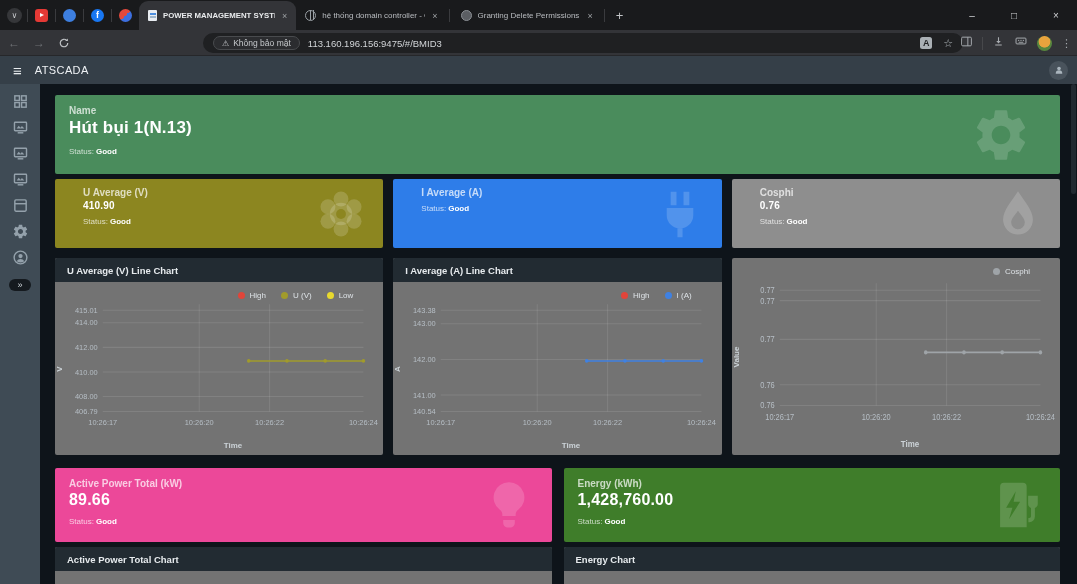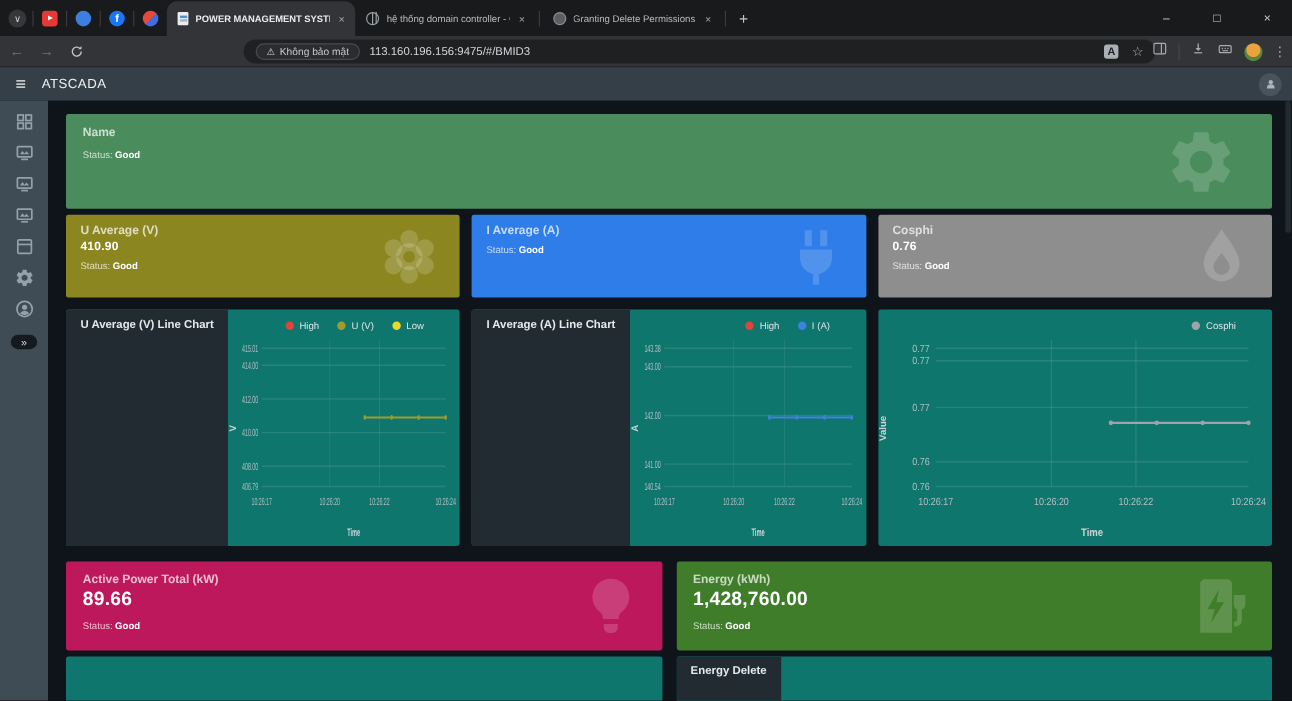--- a/index.html
+++ b/index.html
@@ -269,6 +269,7 @@
   <div class="content" id="content">
       <div class="card namecard" style="background: rgb(74, 140, 92); --cbg: #4a8c5c;">
         <div class="clabel">Name</div>
+        <div class="cvalue">Hút bụi 1(N.13)</div>
         <div class="cstat"><span>Status:</span><b>Good</b></div>
         <span class="wm" style="height: 62px; width: 62px; right: 28px;">
           <svg viewBox="0 0 24 24" fill="currentColor">

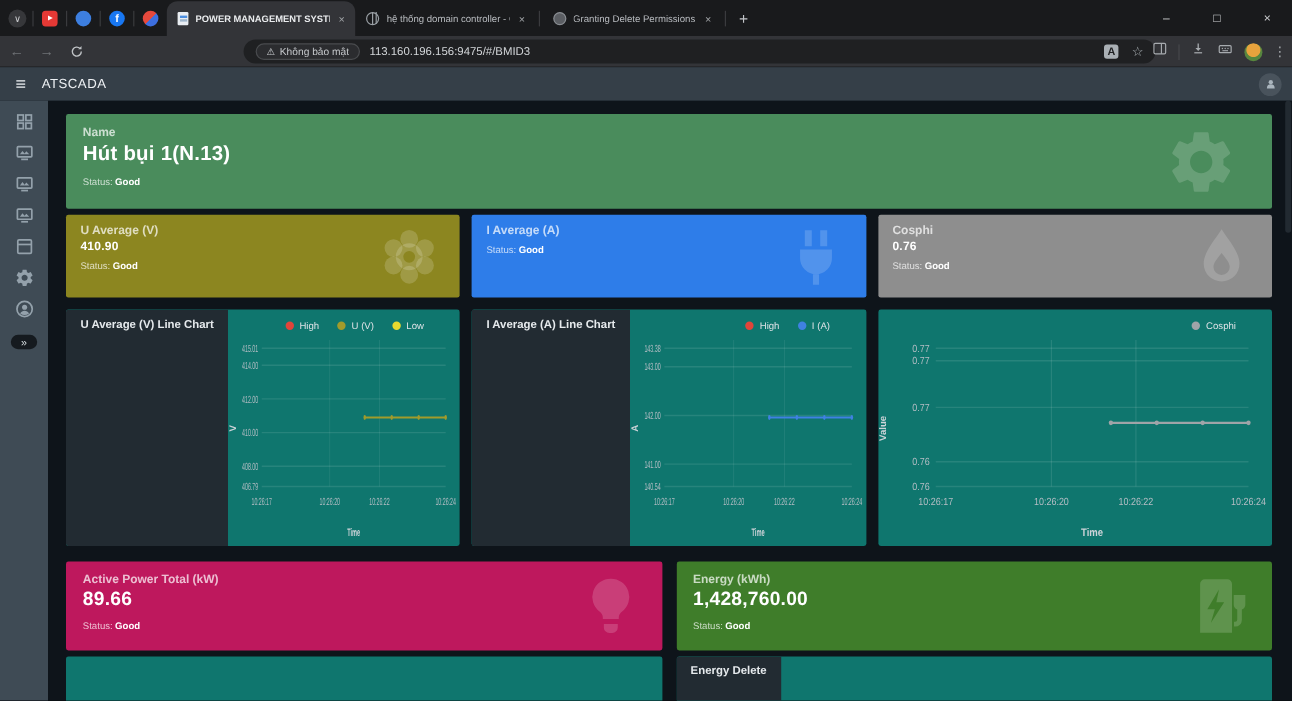--- a/index.html
+++ b/index.html
@@ -83,7 +83,7 @@
   .namecard .cvalue{font-size:17px}
   .namecard .cstat{margin-top:9px}
   .row3{display:flex;gap:10px;margin-top:5px;height:69px}
-  .row3 .card{flex:1;padding:8px 12px}
+  .row3 .card{flex:1;padding:8px 28px}
   .row3 .cstat{margin-top:6px}
   .rowch{display:flex;gap:10px;margin-top:10px;height:197px}
   .panel{background:#0f766e;border-radius:2px;display:flex;flex-direction:row;overflow:hidden;flex:1}

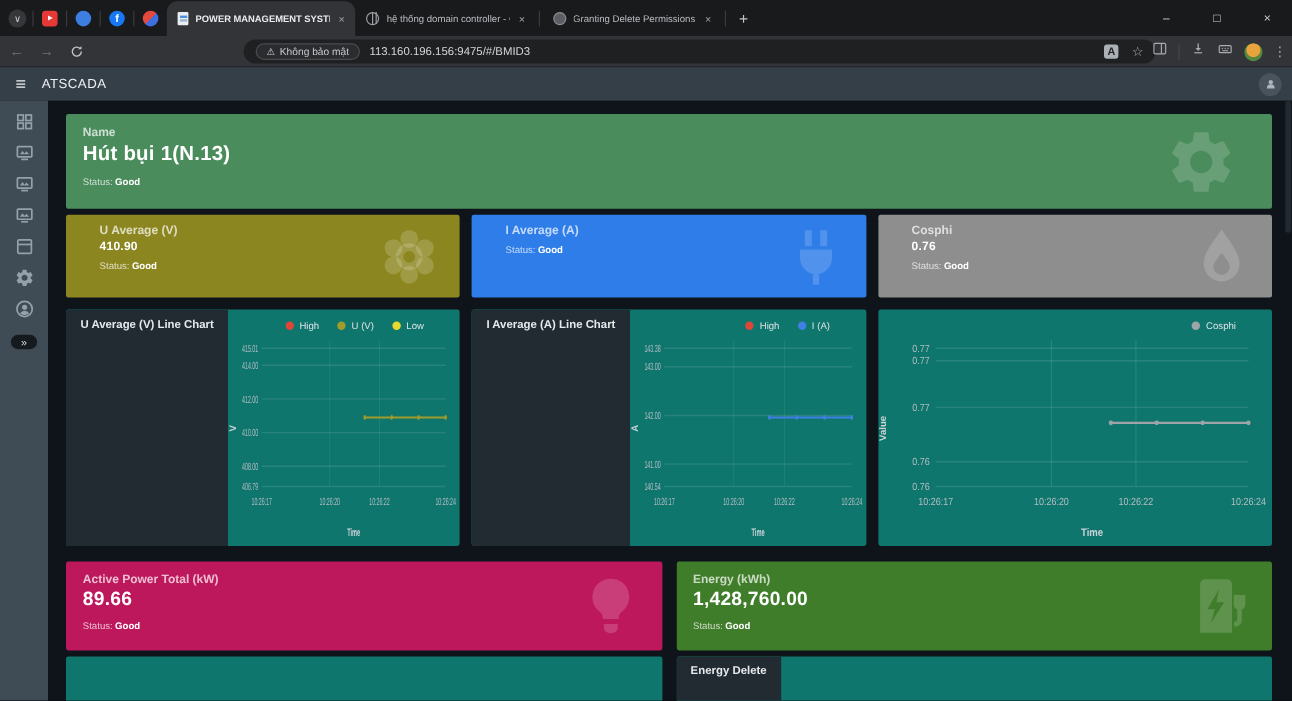--- a/index.html
+++ b/index.html
@@ -86,7 +86,7 @@
   .row3 .card{flex:1;padding:8px 28px}
   .row3 .cstat{margin-top:6px}
   .rowch{display:flex;gap:10px;margin-top:10px;height:197px}
-  .panel{background:#0f766e;border-radius:2px;display:flex;flex-direction:row;overflow:hidden;flex:1}
+  .panel{background:#737373;border-radius:2px;display:flex;flex-direction:column;overflow:hidden;flex:1}
   .ptitle{background:#222b32;font-size:9.5px;font-weight:bold;color:#e6eaed;padding:7px 12px 6px}
   .pbody{position:relative;flex:1;overflow:hidden}
   .legend{position:absolute;top:9px;right:30px;display:flex;gap:15px;align-items:center;z-index:2}

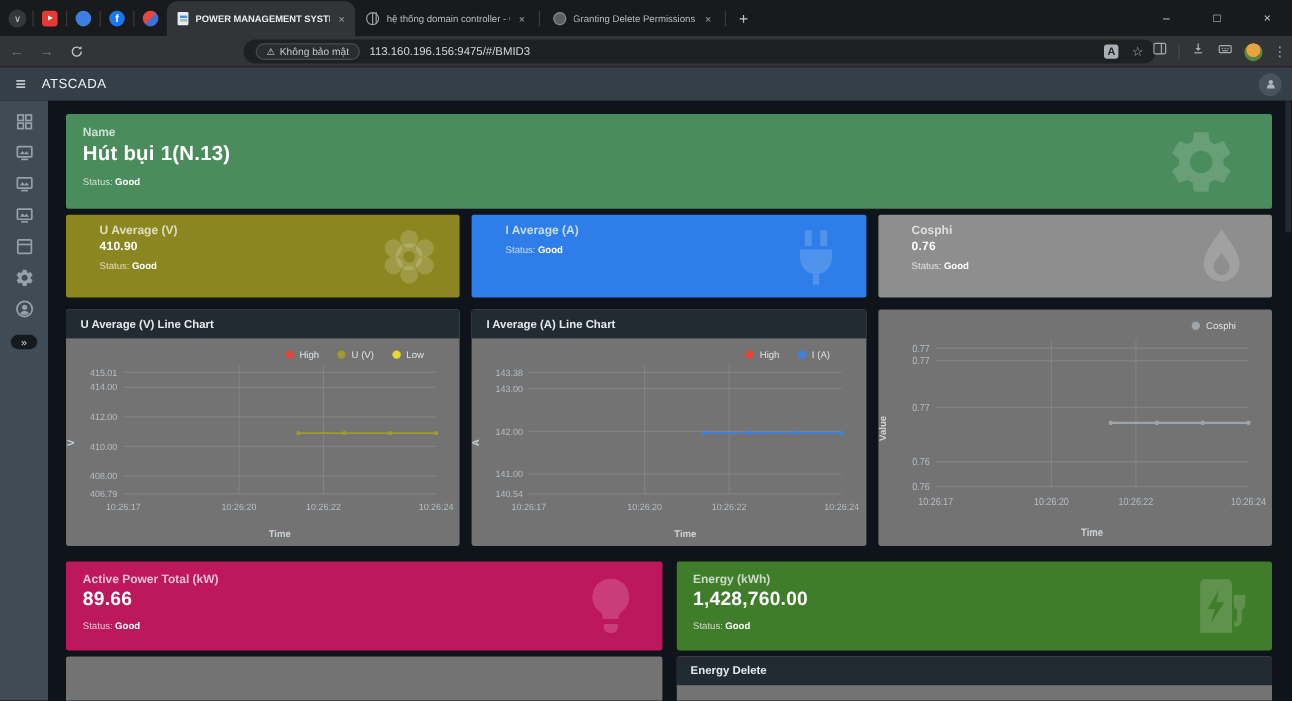--- a/index.html
+++ b/index.html
@@ -439,7 +439,7 @@
         </div>
       </div>
       <div class="row2">
-        <div class="card" style="background: #be185d; --cbg: #e8837e;">
+        <div class="card" style="background: #ec4899; --cbg: #e8837e;">
           <div class="clabel">Active Power Total (kW)</div>
           <div class="cvalue">89.66</div>
           <div class="cstat"><span>Status:</span><b>Good</b></div>

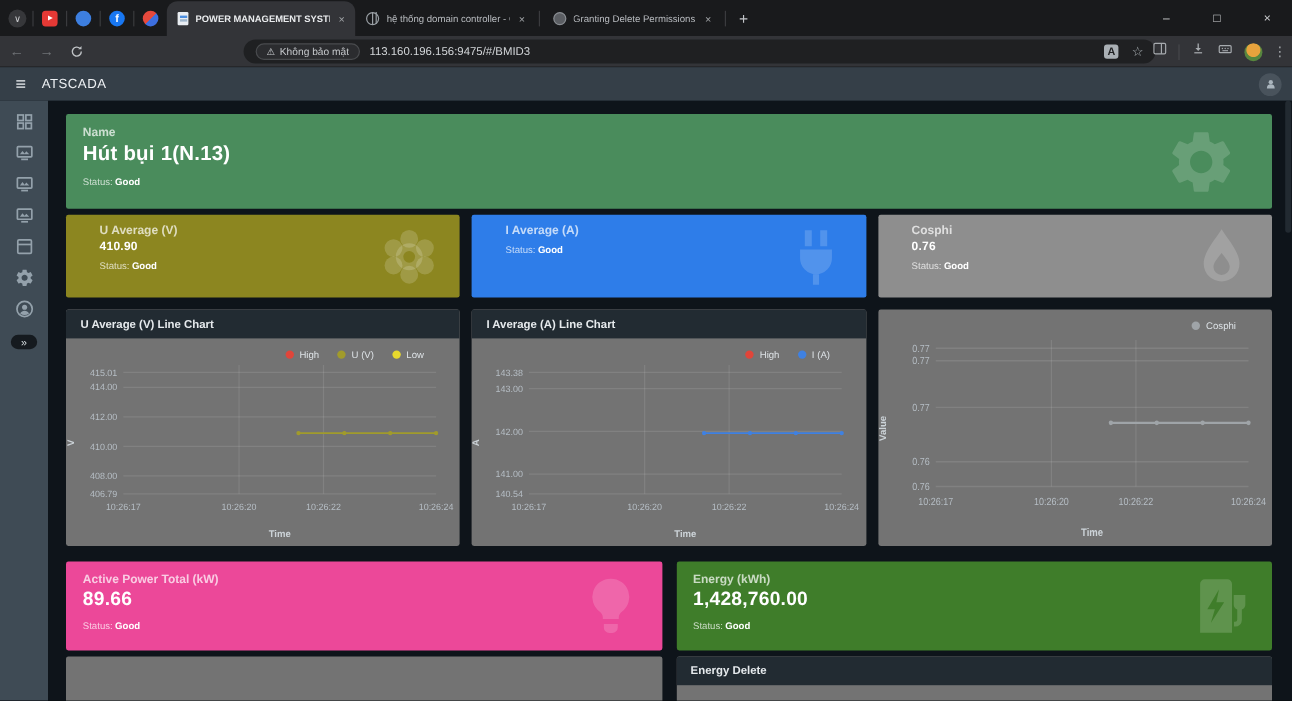--- a/index.html
+++ b/index.html
@@ -462,6 +462,7 @@
       </div>
       <div class="rowbc">
         <div class="panel">
+          <div class="ptitle">Active Power Total Chart</div>
           <div class="pbody"></div>
         </div>
         <div class="panel">

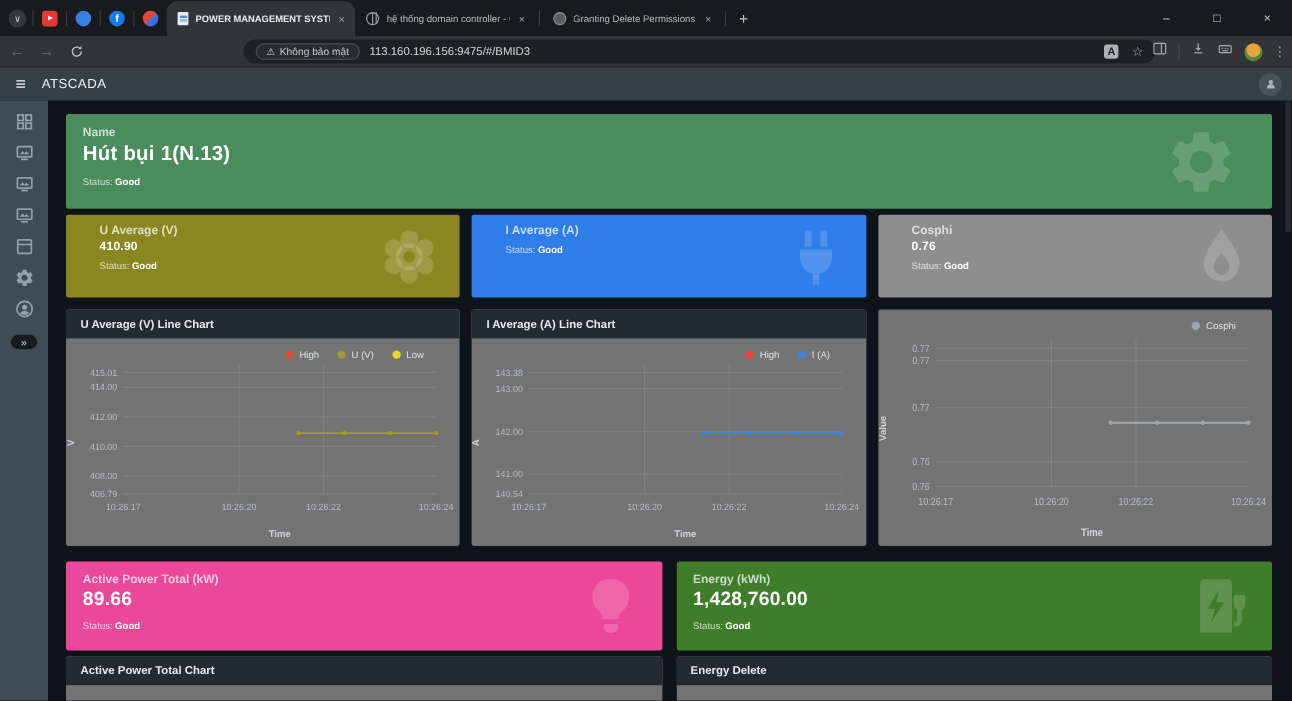--- a/index.html
+++ b/index.html
@@ -466,7 +466,7 @@
           <div class="pbody"></div>
         </div>
         <div class="panel">
-          <div class="ptitle">Energy Delete</div>
+          <div class="ptitle">Energy Chart</div>
           <div class="pbody"></div>
         </div>
       </div>

